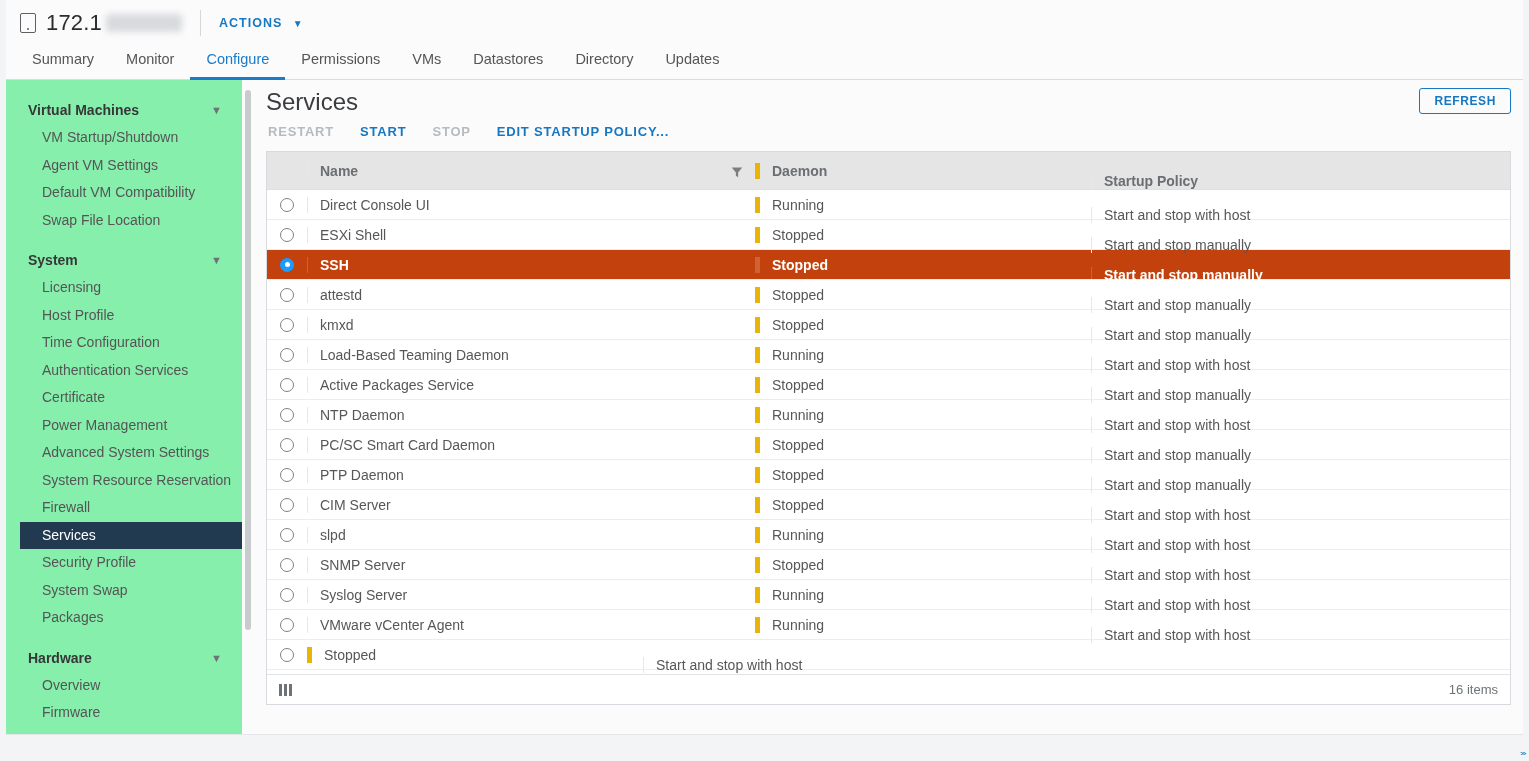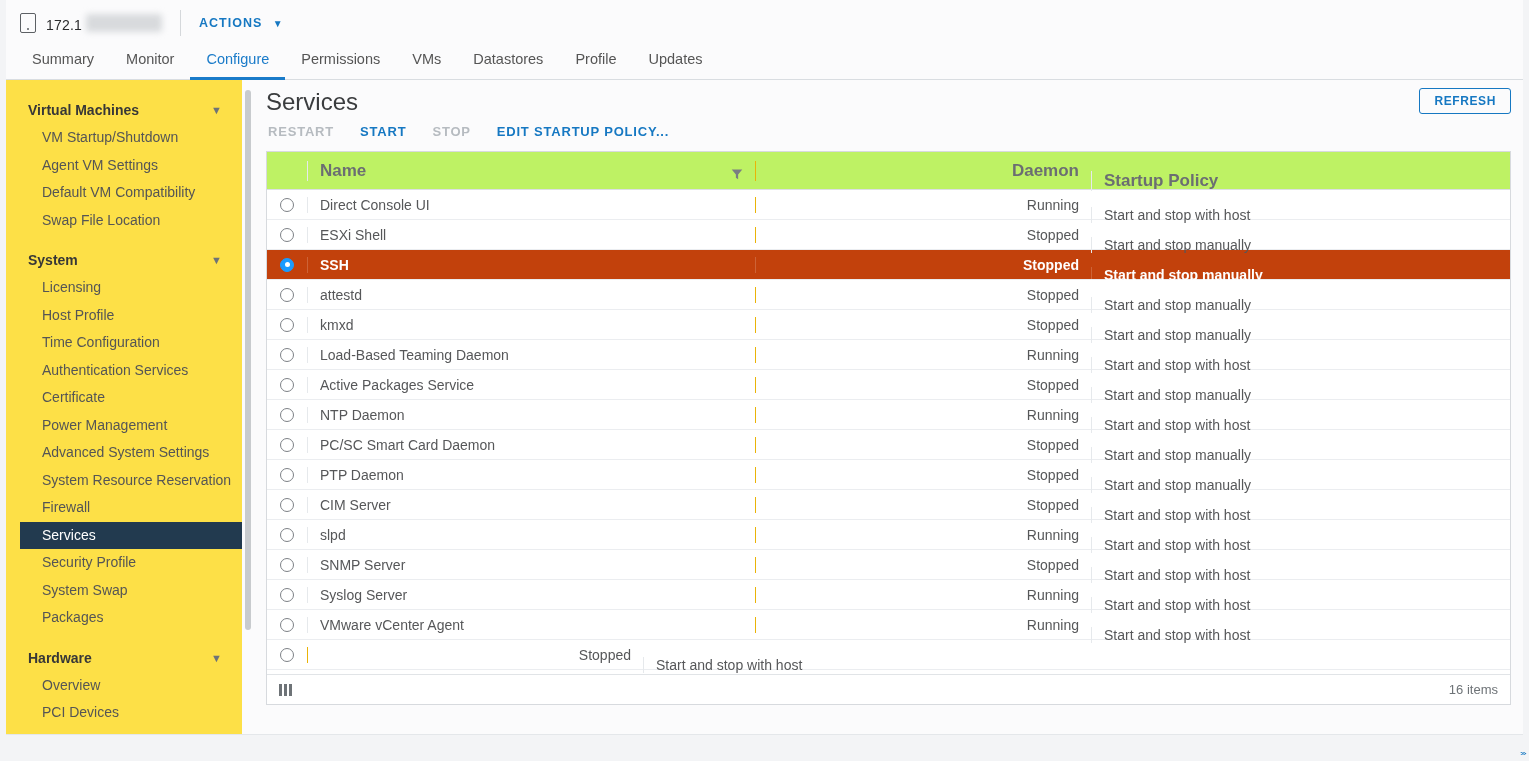--- a/index.html
+++ b/index.html
@@ -35,7 +35,7 @@
     content:""; position:absolute; left:50%; bottom:2px; width:2px; height:2px;
     background:#5c6064; transform:translateX(-50%); border-radius:50%;
   }
-  .host-ip { font-size: 14px; color:#2b2c2d; font-weight:400; letter-spacing:.2px; }
+  .host-ip { font-size: 22px; color:#2b2c2d; font-weight:400; letter-spacing:.2px; }
   .blur { display:inline-block; width:76px; height:18px; background:#d8dadd; filter: blur(3px); border-radius:3px; vertical-align:-2px; margin-left:4px;}
   .vdiv { width:1px; height:26px; background:#d5d8db; margin:0 18px; }
   .actions-link { color:#1678c2; font-size:12.5px; font-weight:600; letter-spacing:1px; cursor:pointer; text-transform: uppercase;}

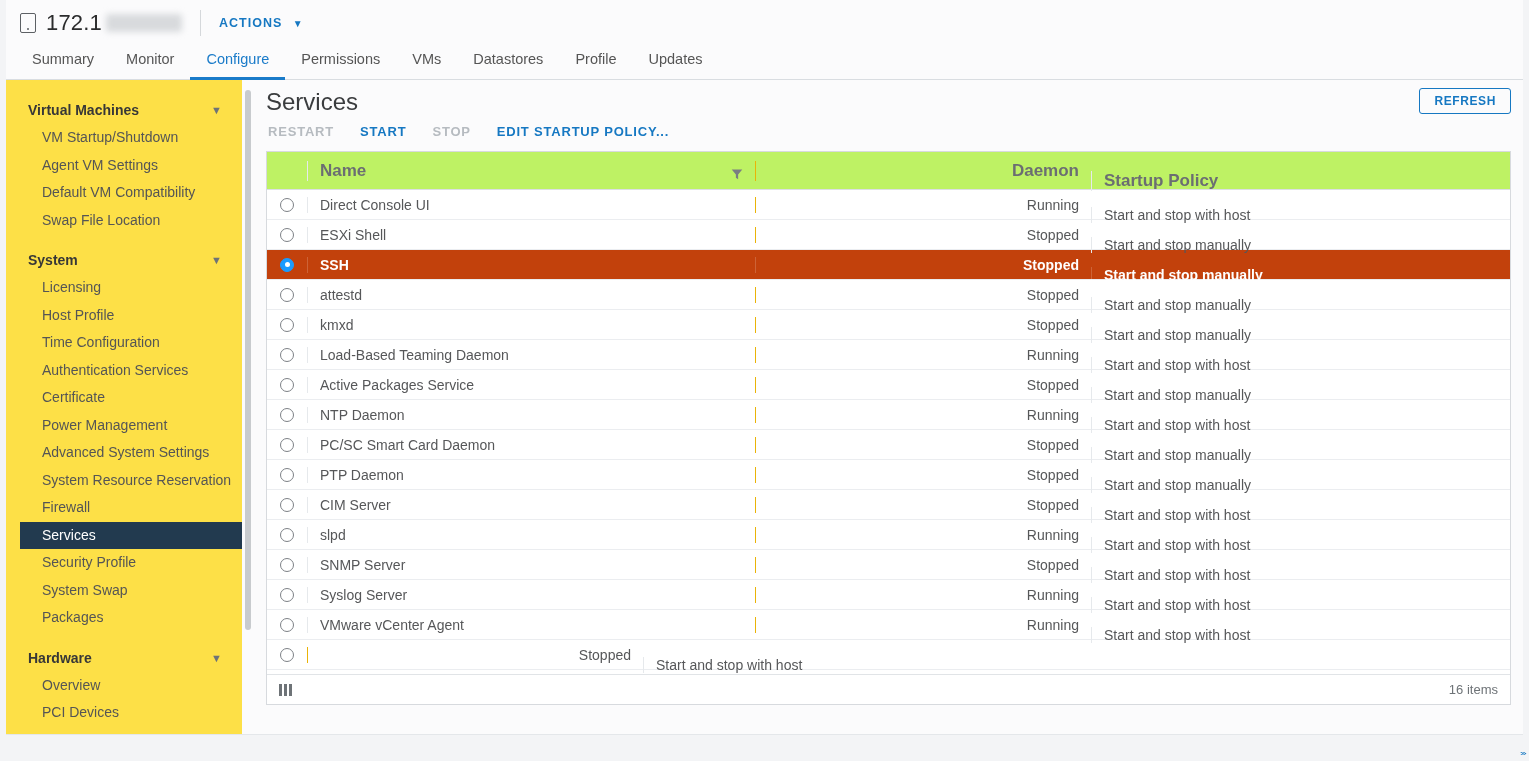--- a/index.html
+++ b/index.html
@@ -171,7 +171,7 @@
         <div class="tab">Permissions</div>
         <div class="tab">VMs</div>
         <div class="tab">Datastores</div>
-        <div class="tab">Profile</div>
+        <div class="tab">Directory</div>
         <div class="tab">Updates</div>
       </div>
 

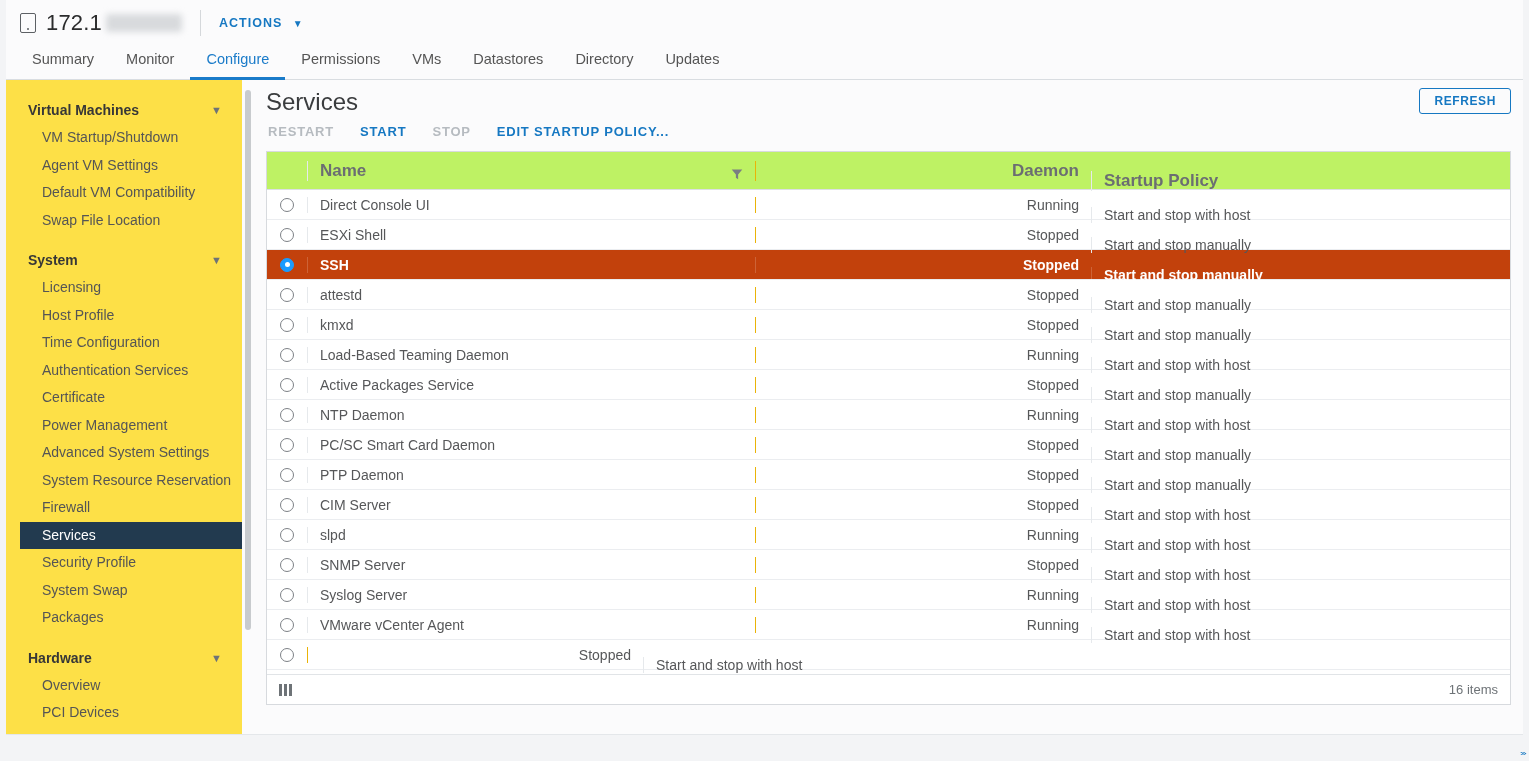--- a/index.html
+++ b/index.html
@@ -64,7 +64,7 @@
     width: 236px; flex: 0 0 236px;
     padding: 10px 0 10px 0;
     overflow:auto;
-    background:#fde047;
+    background:#86efac;
   }
   .side-section { padding: 6px 0; }
   .side-head {

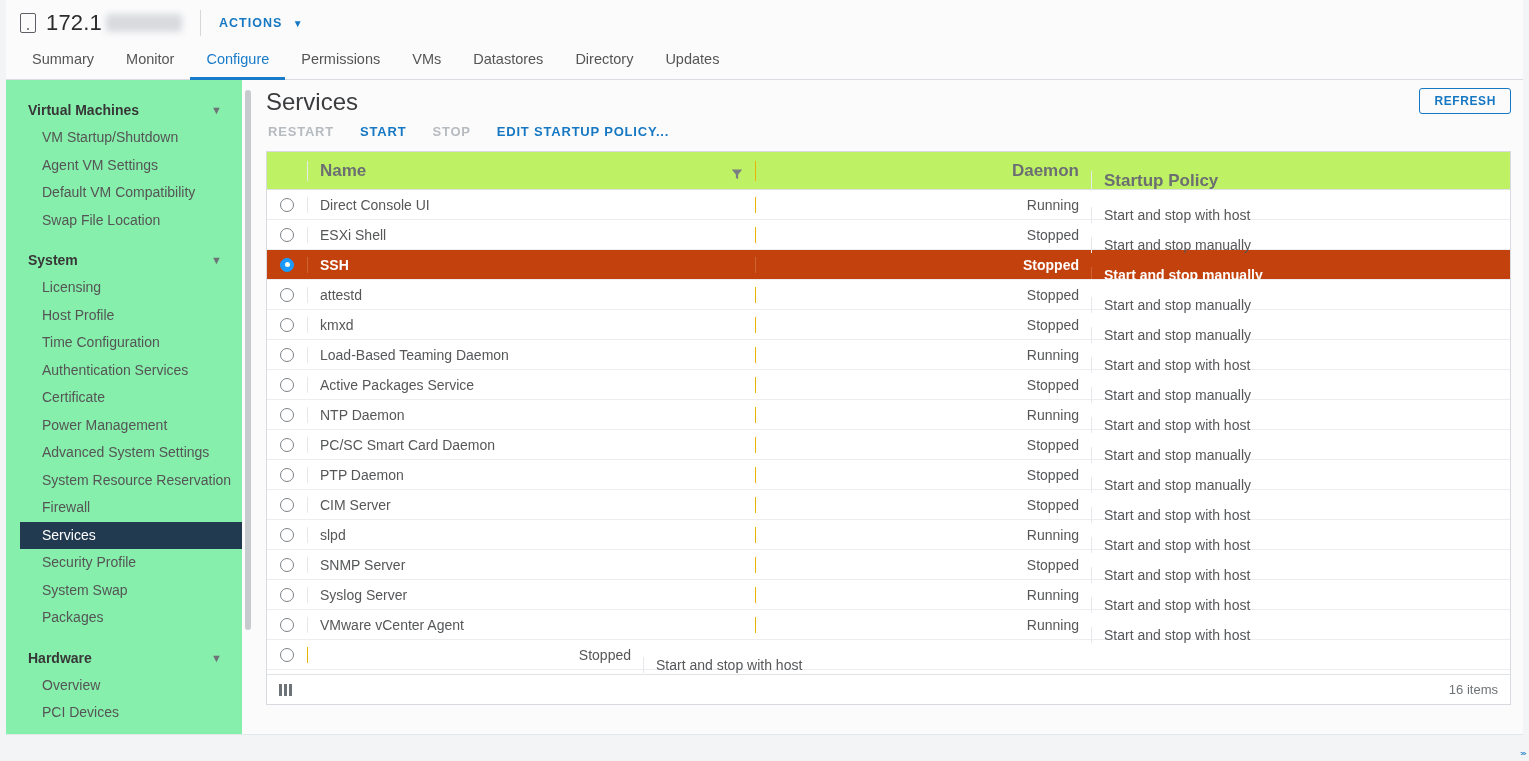--- a/index.html
+++ b/index.html
@@ -107,7 +107,7 @@
   
   .table-wrap { border:1px solid #d7dade; background:#fff; position:relative; height: calc(100% - 88px); display:flex; flex-direction:column;}
   .thead, .trow { display:flex; align-items:center; }
-  .thead { height:38px; border-bottom:1px solid #dcdfe3; background:#bef264; color:#6b6e72; font-weight:600; font-size:17px;}
+  .thead { height:38px; border-bottom:1px solid #dcdfe3; background:#e5e5e5; color:#6b6e72; font-weight:600; font-size:14px;}
   .th, .td { padding: 0 12px; }
   .col-radio { flex:0 0 40px; display:flex; justify-content:center; }
   .col-name  { flex: 0 0 448px; border-left:1px solid #e6e9ec; position:relative;}

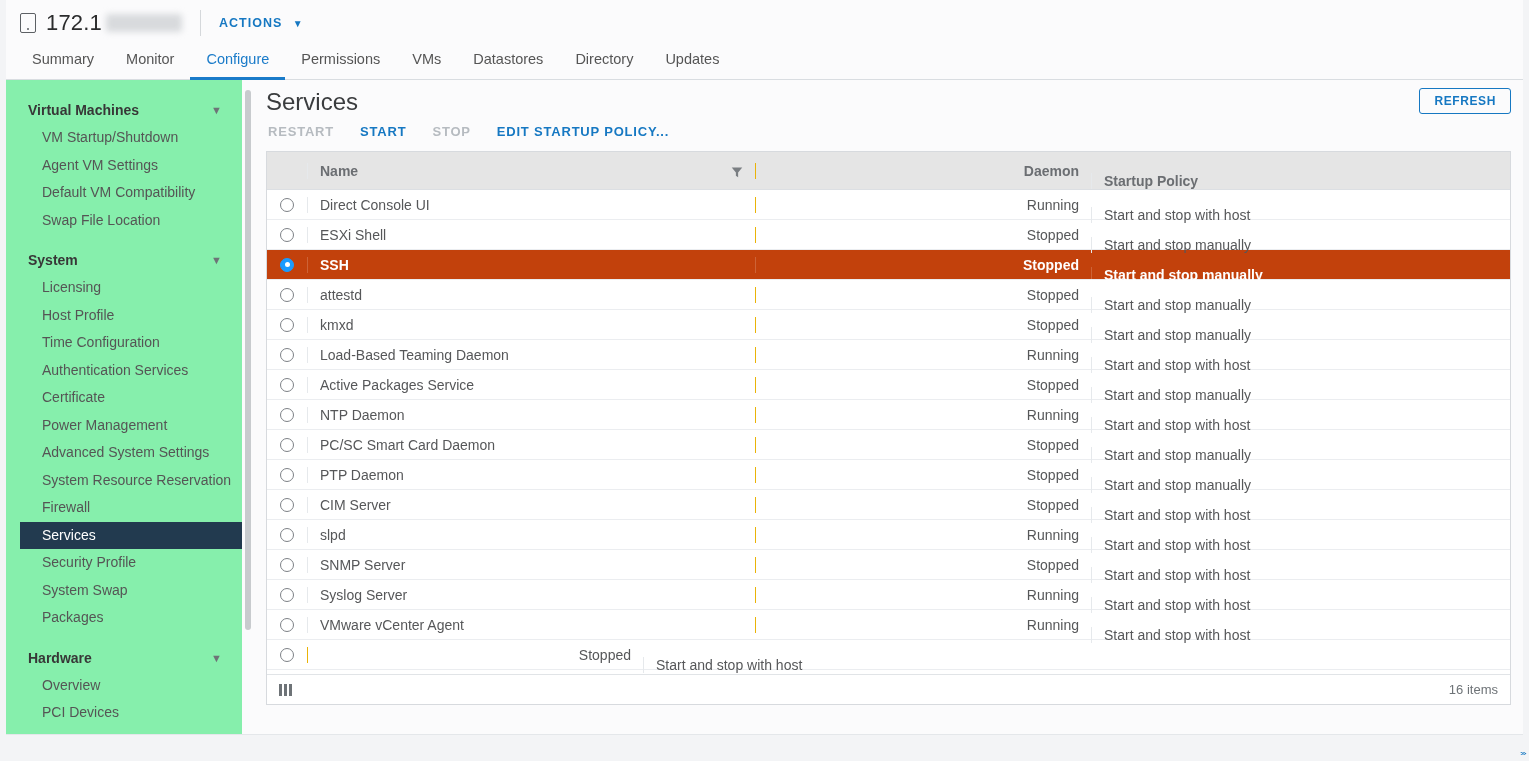--- a/index.html
+++ b/index.html
@@ -112,7 +112,7 @@
   .col-radio { flex:0 0 40px; display:flex; justify-content:center; }
   .col-name  { flex: 0 0 448px; border-left:1px solid #e6e9ec; position:relative;}
   .thead .col-name { display:flex; align-items:center; justify-content:space-between; }
-  .col-daemon{ flex: 0 0 336px; border-left:1px solid #eab308;text-align:right;}
+  .col-daemon{ flex: 0 0 336px; border-left:5px solid #eab308;}
   .col-policy{ flex: 1; border-left:1px solid #e6e9ec;margin-top:20px;}
 
   .tbody { overflow:auto; flex:1;}

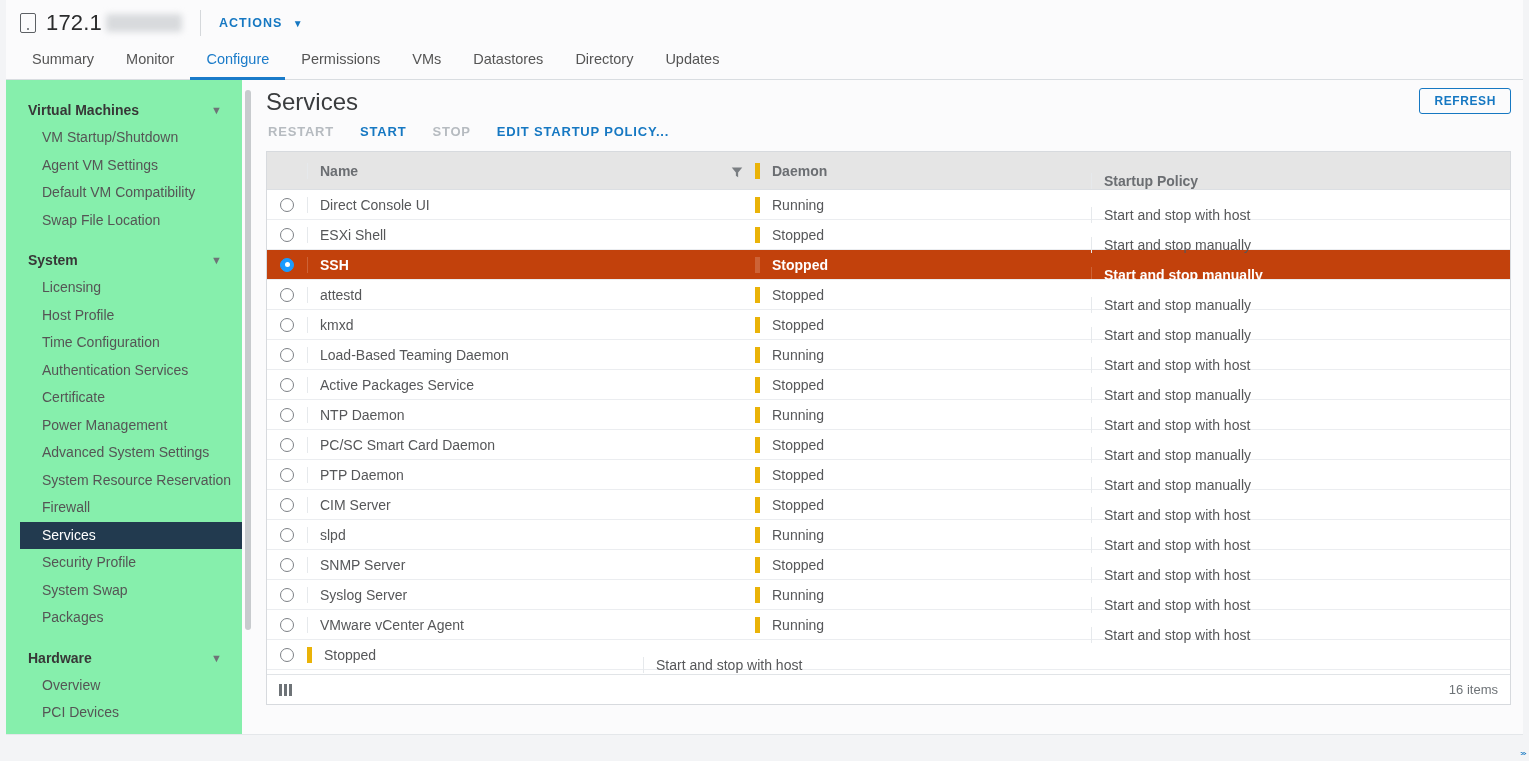--- a/index.html
+++ b/index.html
@@ -212,7 +212,6 @@
               <span class="chev">▼</span>
             </div>
             <div class="side-item">Overview</div>
-            <div class="side-item">PCI Devices</div>
             <div class="side-item">Firmware</div>
           </div>
         </div>

